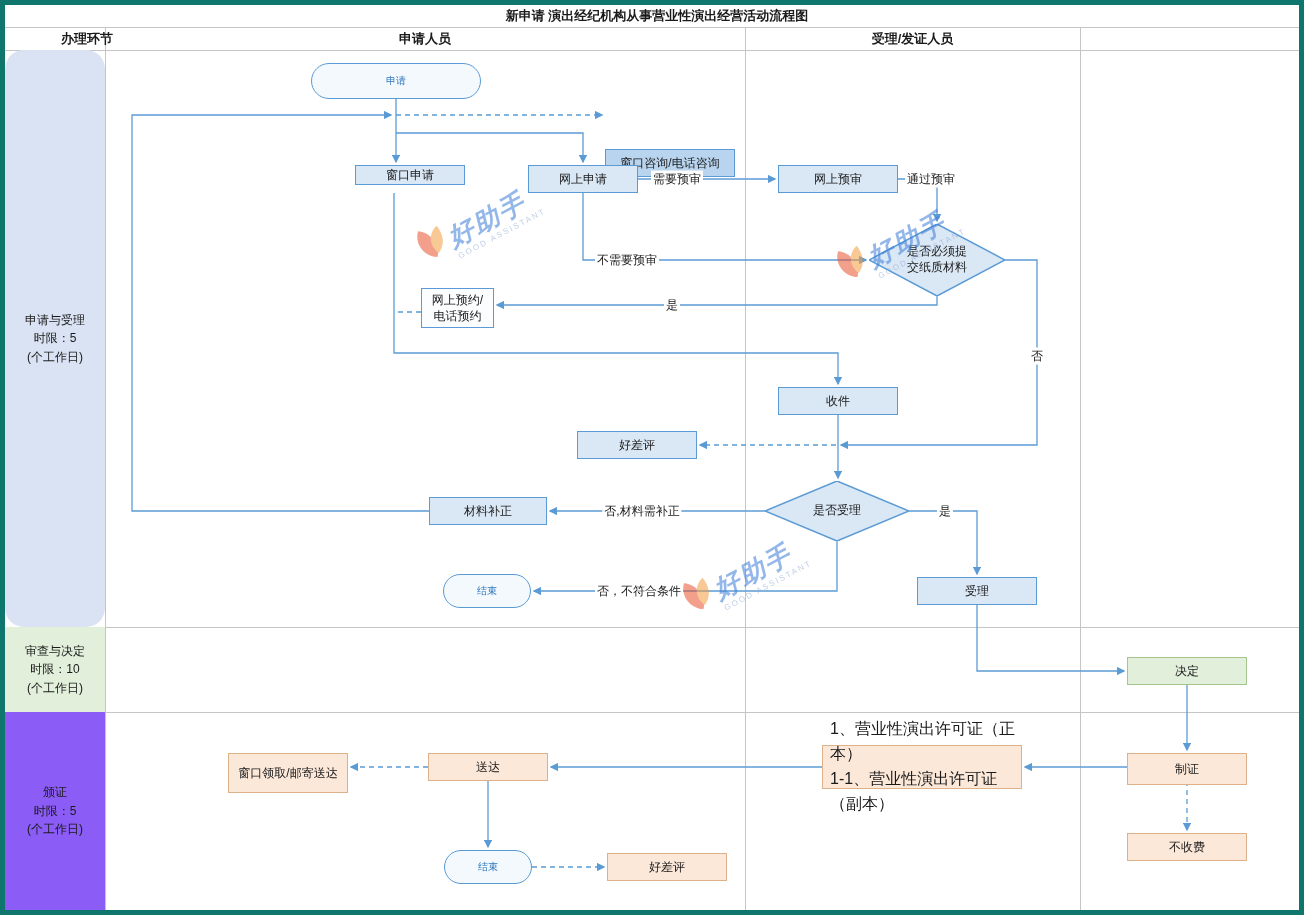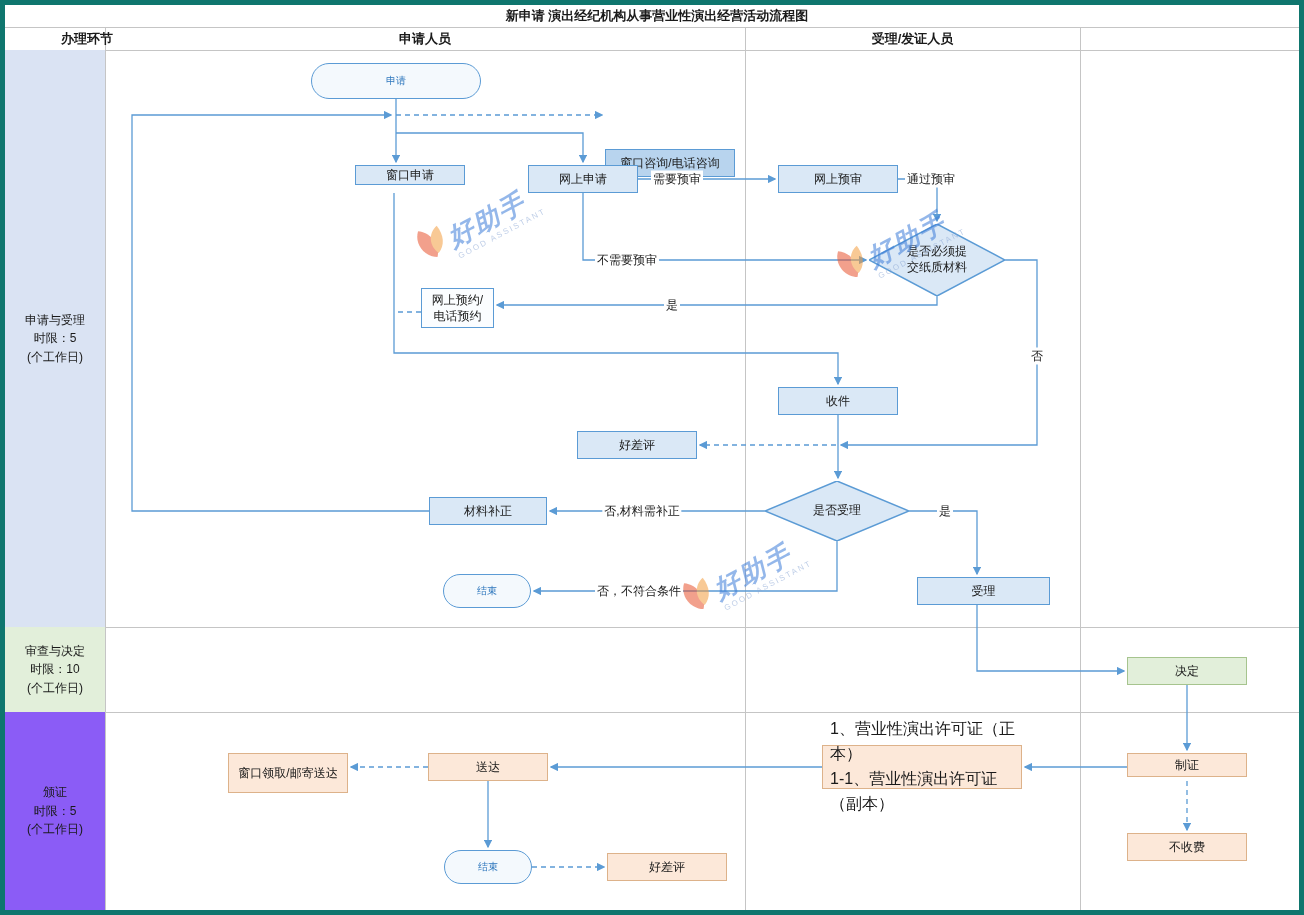--- a/index.html
+++ b/index.html
@@ -59,7 +59,7 @@
   <div class="vline" style="left:740px;top:22px;height:883px;"></div>
   <div class="vline" style="left:1075px;top:22px;height:883px;"></div>
 
-  <div class="stage-cell" style="top:45px;height:577px;background:#dae3f3;">申请与受理
+  <div class="stage-cell" style="top:45px;height:577px;background:#dae3f3;border-radius:19px;">申请与受理
 时限：5
 (个工作日)</div>
   <div class="stage-cell" style="top:622px;height:85px;background:#e2efda;">审查与决定

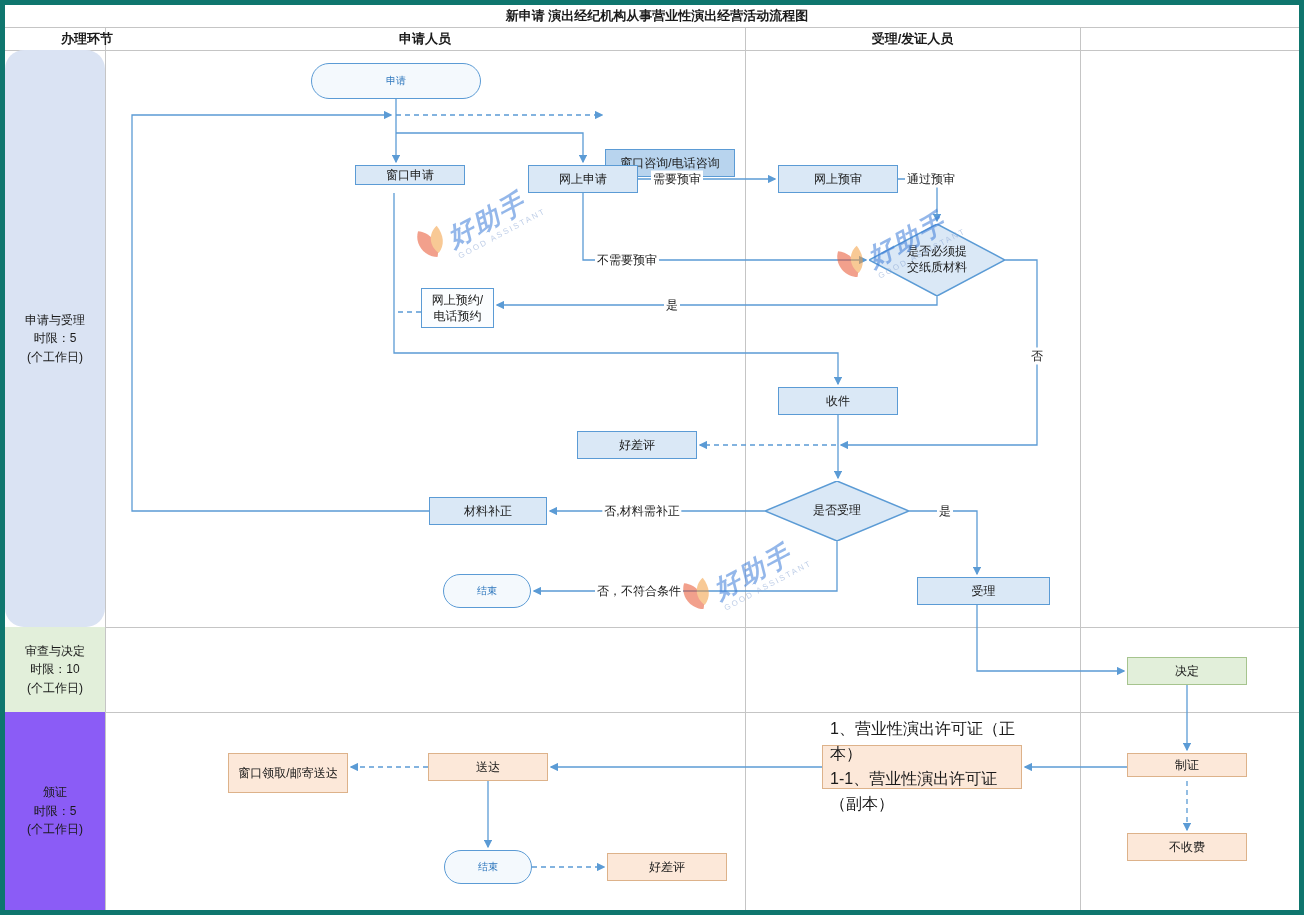--- a/index.html
+++ b/index.html
@@ -133,7 +133,7 @@
 
   <div class="node rect-blue" style="left:424px;top:492px;width:118px;height:28px;">材料补正</div>
   <div class="node stadium" style="left:438px;top:569px;width:88px;height:34px;">结束</div>
-  <div class="node rect-blue" style="left:912px;top:572px;width:133px;height:28px;">受理</div>
+  <div class="node rect-blue" style="left:912px;top:572px;width:120px;height:28px;">受理</div>
   <div class="node rect-green" style="left:1122px;top:652px;width:120px;height:28px;">决定</div>
   <div class="node rect-orange" style="left:1122px;top:748px;width:120px;height:24px;">制证</div>
   <div class="node rect-orange docs" style="left:817px;top:740px;width:200px;height:44px;">1、营业性演出许可证（正本）

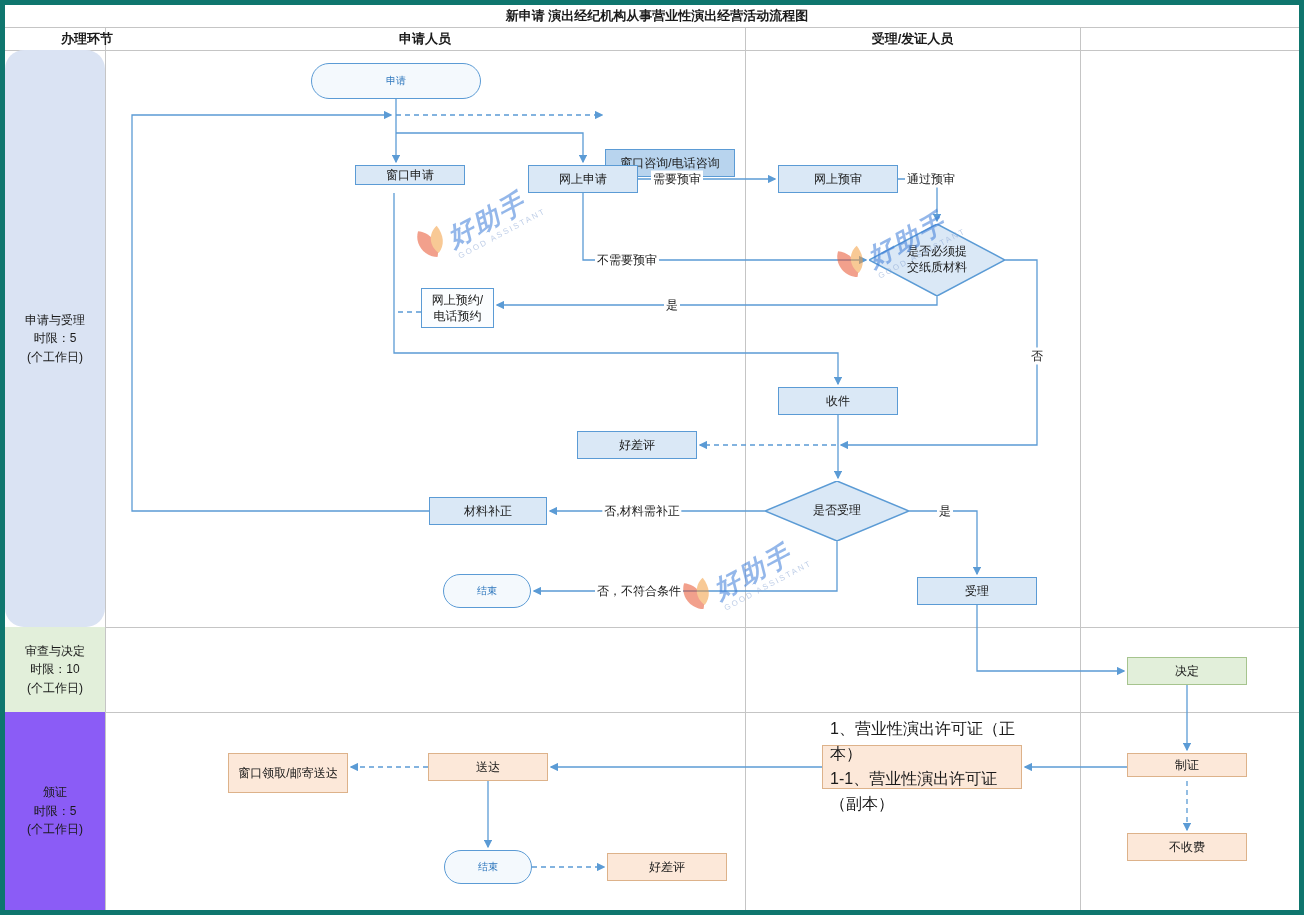--- a/index.html
+++ b/index.html
@@ -135,7 +135,7 @@
   <div class="node stadium" style="left:438px;top:569px;width:88px;height:34px;">结束</div>
   <div class="node rect-blue" style="left:912px;top:572px;width:120px;height:28px;">受理</div>
   <div class="node rect-green" style="left:1122px;top:652px;width:120px;height:28px;">决定</div>
-  <div class="node rect-orange" style="left:1122px;top:748px;width:120px;height:24px;">制证</div>
+  <div class="node rect-orange" style="left:1122px;top:748px;width:120px;height:32px;">制证</div>
   <div class="node rect-orange docs" style="left:817px;top:740px;width:200px;height:44px;">1、营业性演出许可证（正本）
 1-1、营业性演出许可证（副本）</div>
   <div class="node rect-orange" style="left:423px;top:748px;width:120px;height:28px;">送达</div>

